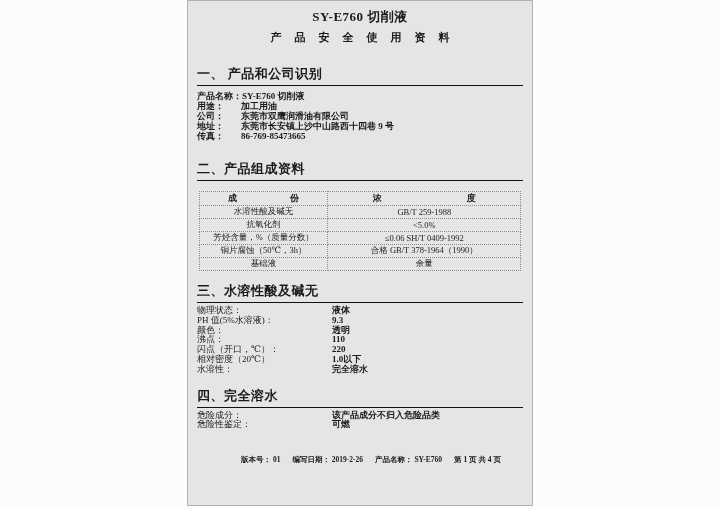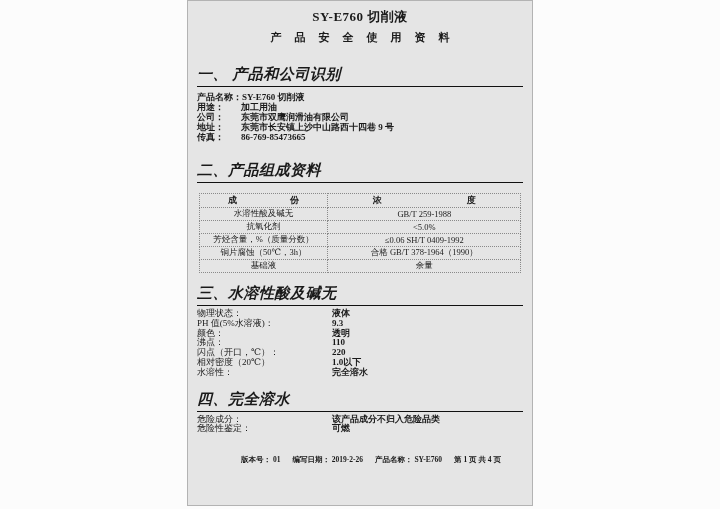--- a/index.html
+++ b/index.html
@@ -33,11 +33,10 @@
     white-space: nowrap;
   }
   .section-heading {
-    font-size: 15px; font-weight: bold;
+    font-size: 13px; font-weight: bold;
     border-bottom: 1px solid #111;
     padding-bottom: 2px;
     letter-spacing: 0.5px;
-    font-style: italic;
   }
   .sh1 { margin-top: 20px; }
   .sh2 { margin-top: 19px; }

